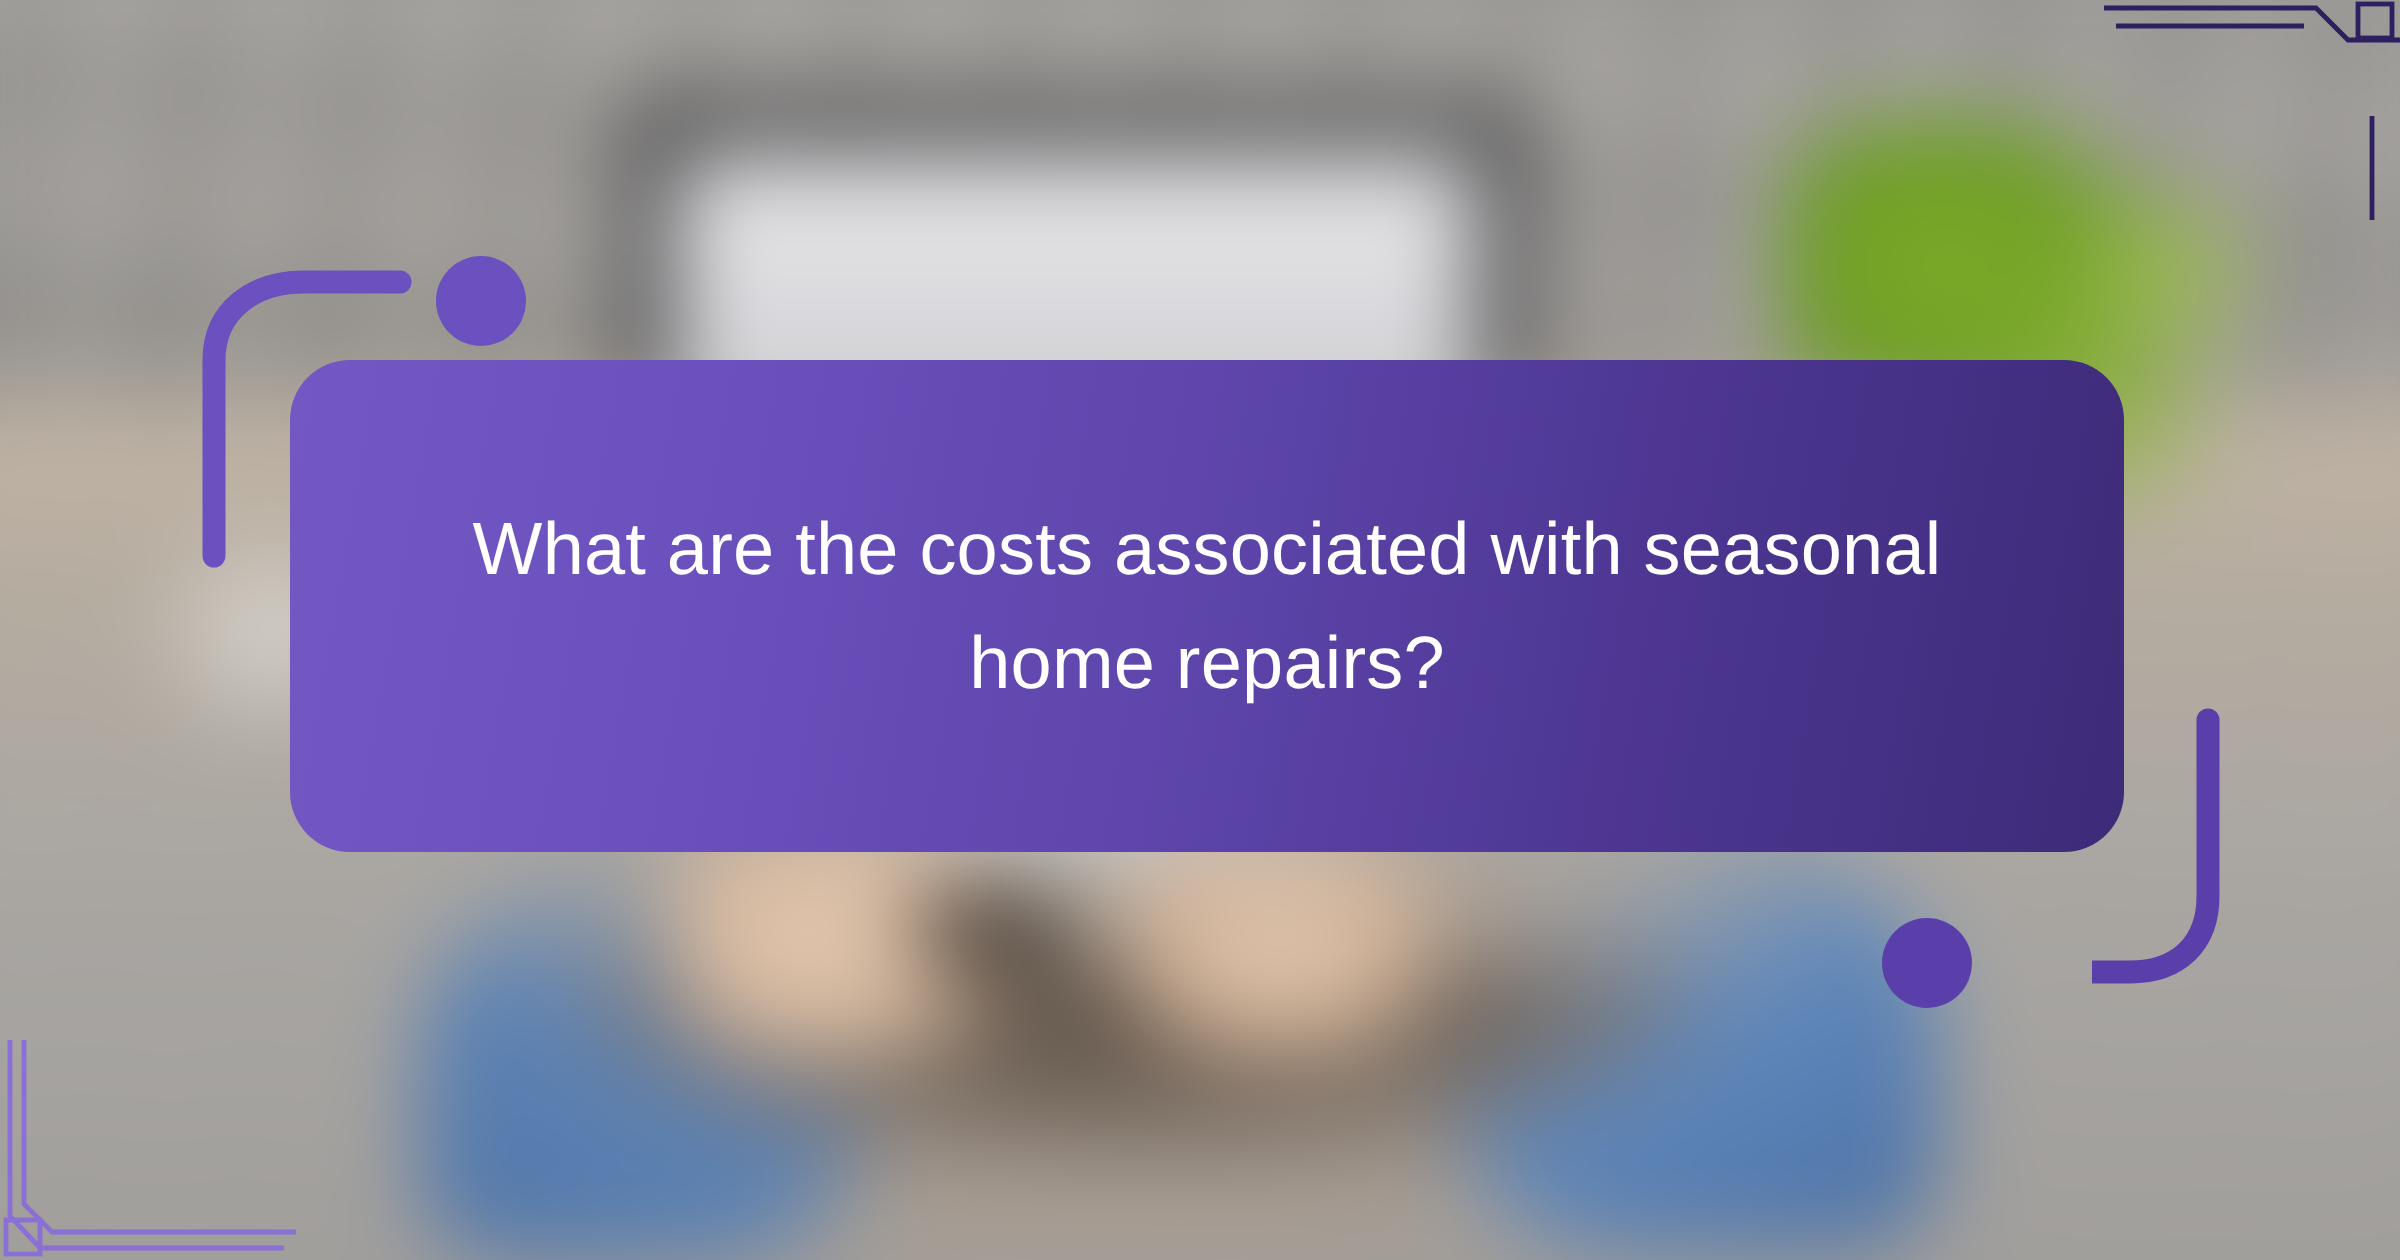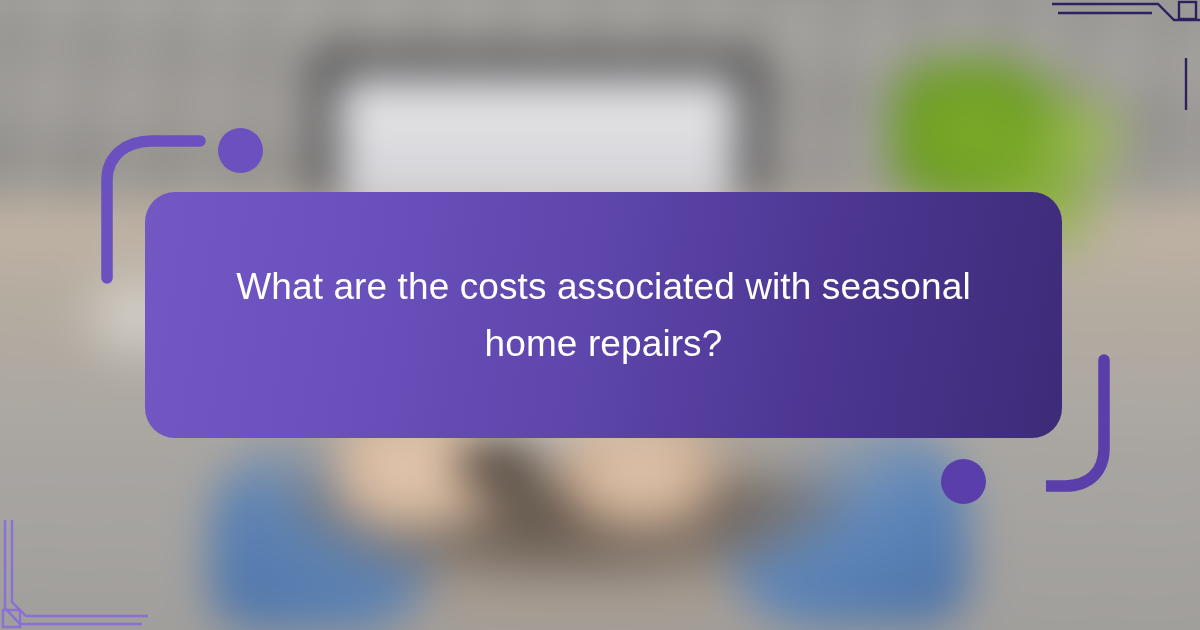--- a/index.html
+++ b/index.html
@@ -145,7 +145,7 @@
   
   #question-card {
     position:absolute;
-    left:145px; top:192px;
+    left:145px; top:180px;
     width:917px; height:246px;
     border-radius:30px;
     background:linear-gradient(100deg,

